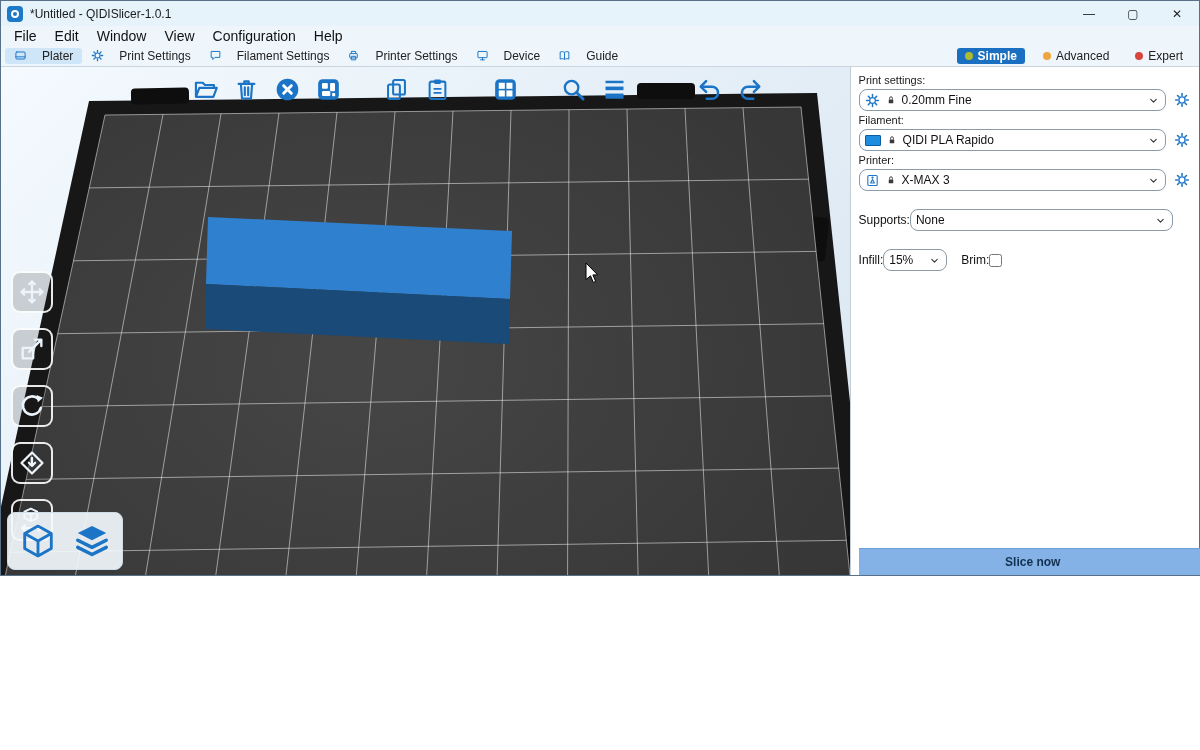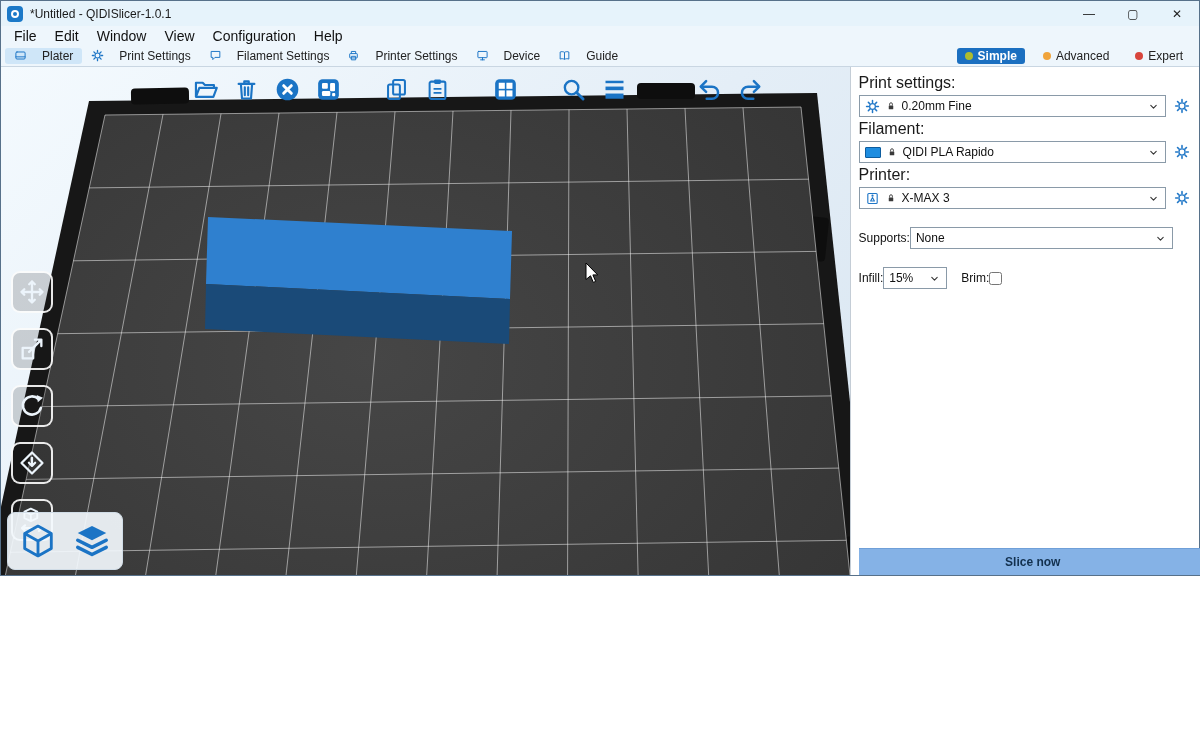--- a/index.html
+++ b/index.html
@@ -45,7 +45,7 @@
   .cursor{position:absolute;left:584px;top:196px;width:14px;height:22px;pointer-events:none}
   
   .sidepanel{width:350px;height:100%;background:#fff;border-left:1px solid #c4cdd6;position:relative;padding:4px 8px 0 8px;font-size:12px;color:#111}
-  .sp-label{font-size:16px;color:#1a1a1a;margin:3px 0 3px}
+  .sp-label{font-size:11px;color:#1a1a1a;margin:3px 0 3px}
   .combo-row{display:flex;align-items:center;gap:7px}
   .combo{flex:1;height:22px;border:1px solid #8a9aa8;border-radius:0;background:#fff;display:flex;align-items:center;padding:0 5px;gap:5px;min-width:0}
   .combo .ctext{flex:1;font-size:12px;color:#111;white-space:nowrap;overflow:hidden}

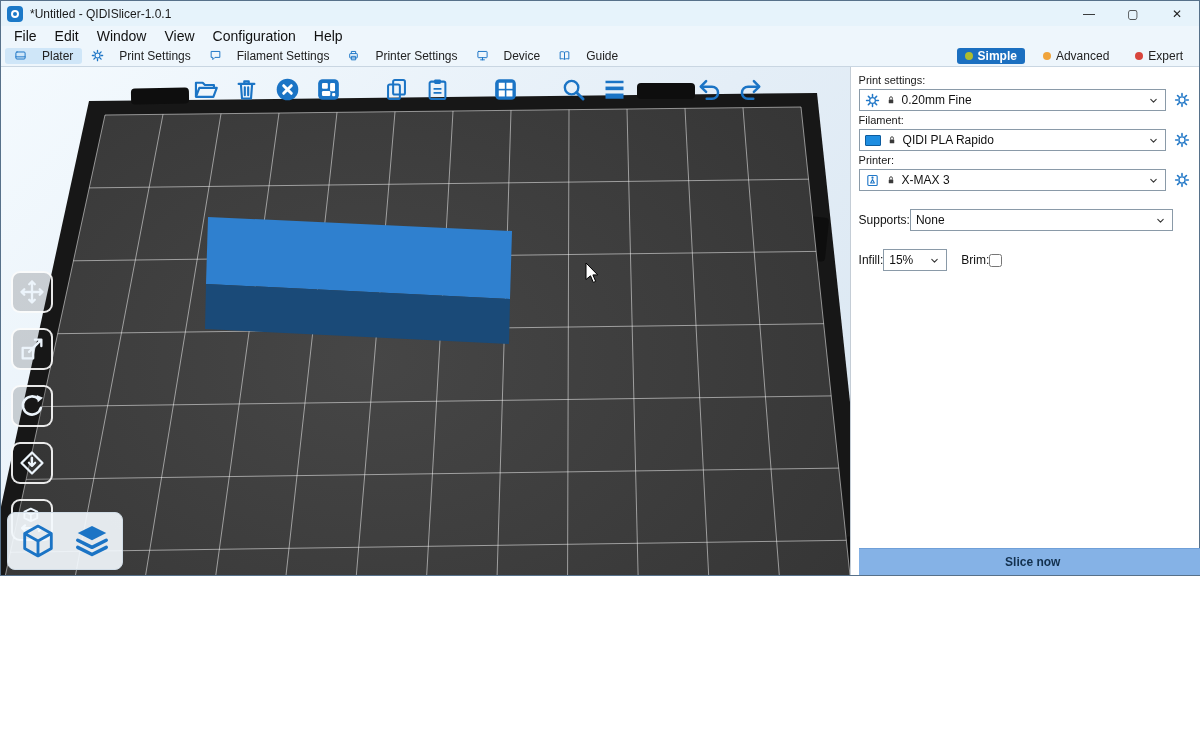--- a/index.html
+++ b/index.html
@@ -47,7 +47,7 @@
   .sidepanel{width:350px;height:100%;background:#fff;border-left:1px solid #c4cdd6;position:relative;padding:4px 8px 0 8px;font-size:12px;color:#111}
   .sp-label{font-size:11px;color:#1a1a1a;margin:3px 0 3px}
   .combo-row{display:flex;align-items:center;gap:7px}
-  .combo{flex:1;height:22px;border:1px solid #8a9aa8;border-radius:0;background:#fff;display:flex;align-items:center;padding:0 5px;gap:5px;min-width:0}
+  .combo{flex:1;height:22px;border:1px solid #8a9aa8;border-radius:8px;background:#fff;display:flex;align-items:center;padding:0 5px;gap:5px;min-width:0}
   .combo .ctext{flex:1;font-size:12px;color:#111;white-space:nowrap;overflow:hidden}
   .cicon{width:15px;height:15px;color:#2077c7;flex:0 0 15px}
   .licon{width:12px;height:12px;color:#3a3a3a;flex:0 0 12px}

